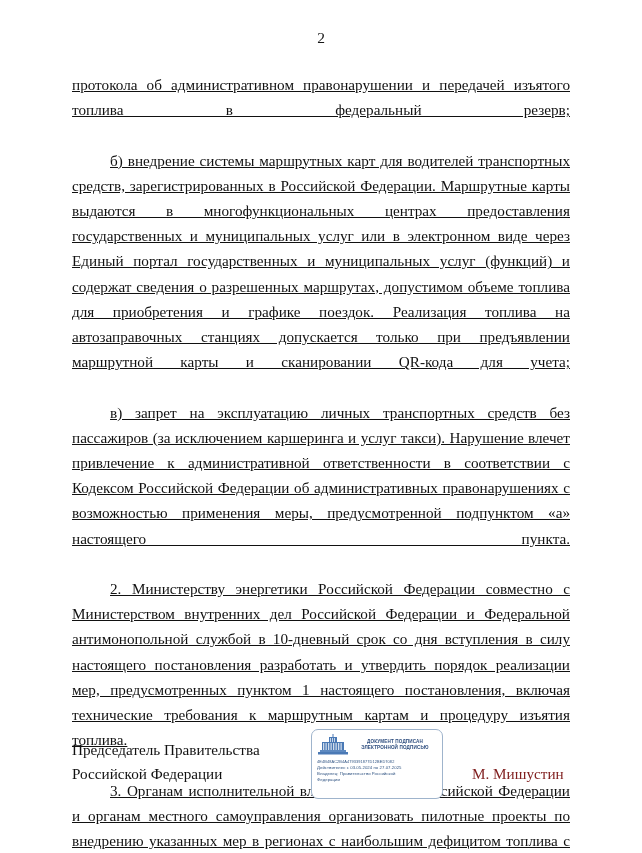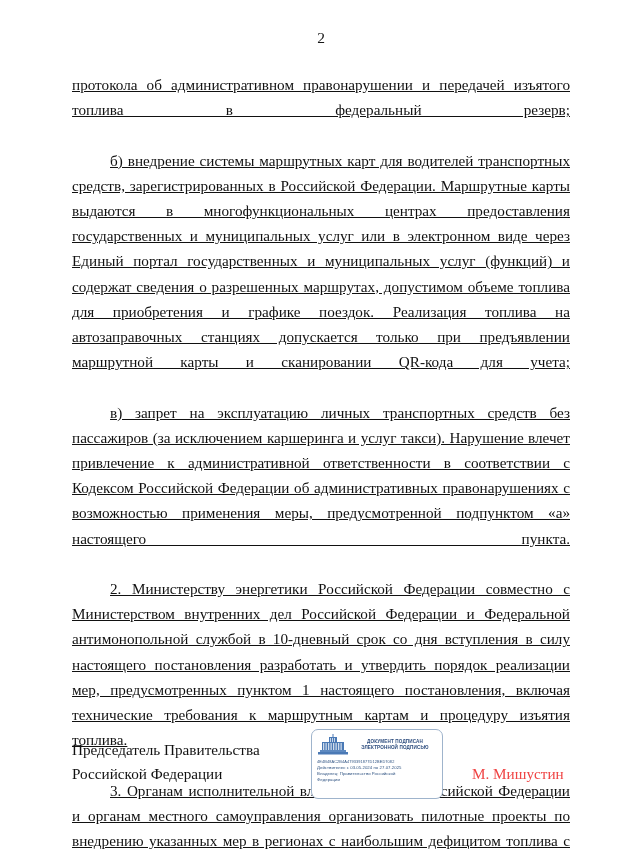--- a/index.html
+++ b/index.html
@@ -82,7 +82,7 @@
     top: 24px;
     font-size: 15.2px;
     line-height: 24px;
-    color: #ef4444;
+    color: #7f1d1d;
     white-space: nowrap;
     text-align: right;
   }

